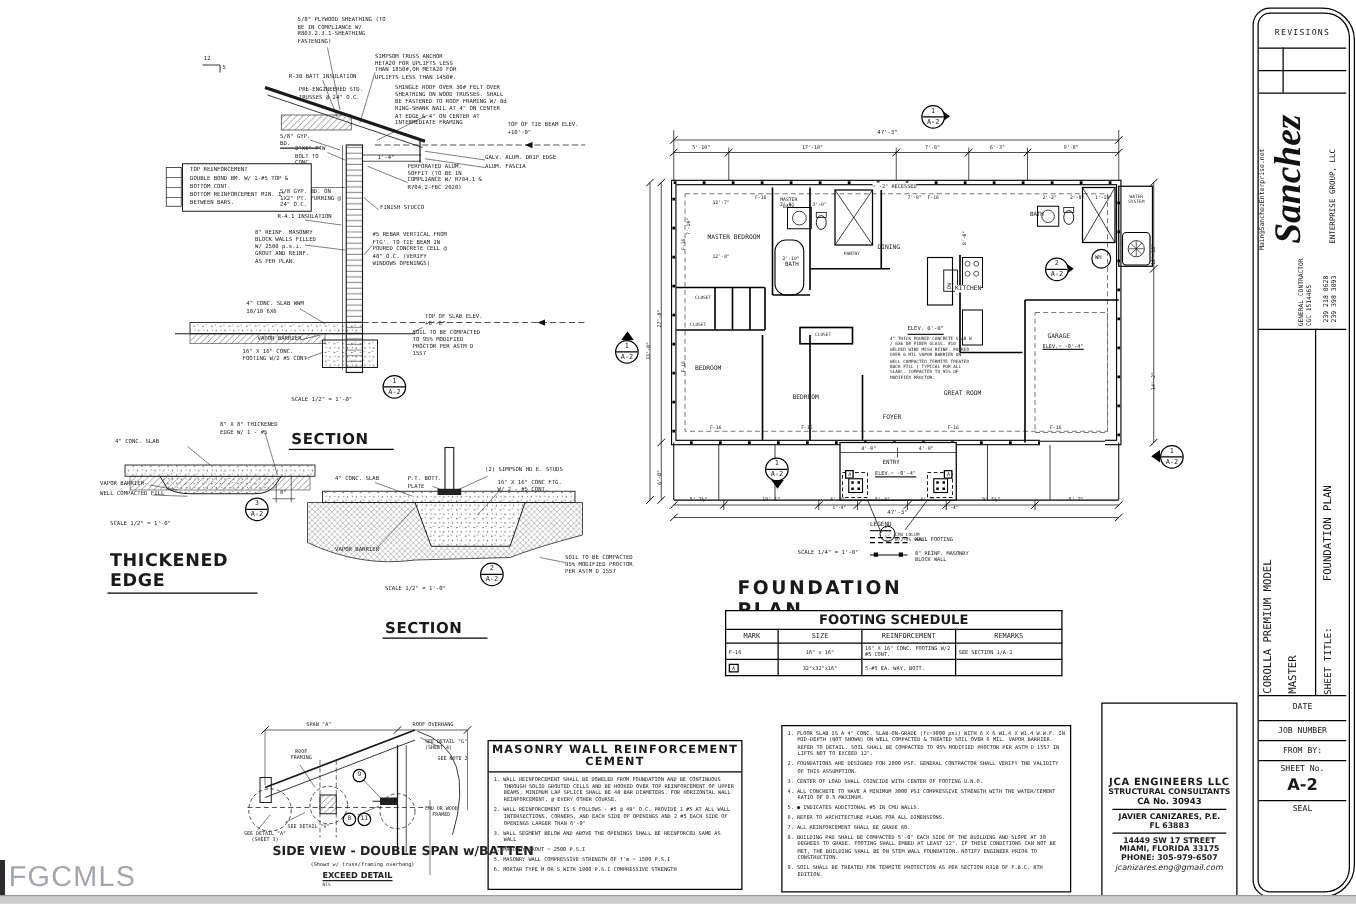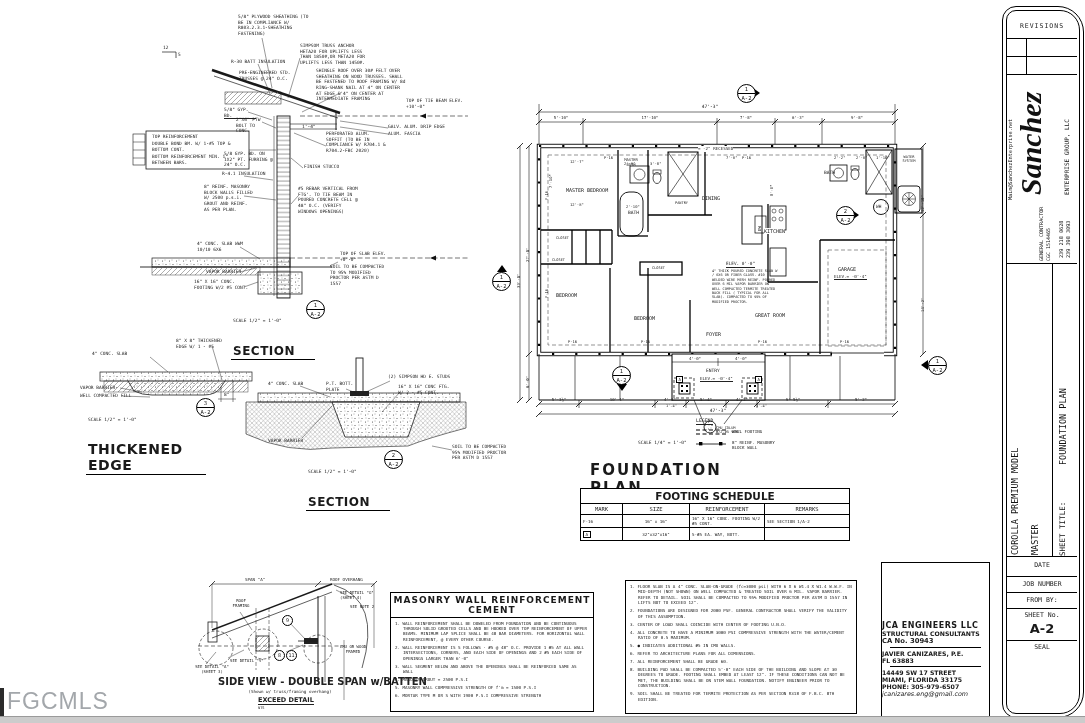--- a/index.html
+++ b/index.html
@@ -30,7 +30,7 @@
   .nb-title{font-family:"DejaVu Sans",sans-serif;font-weight:bold;text-align:center;border-bottom:0.9px solid #000;}
   .ni{font-size:4.2px;line-height:1.3;padding-left:8px;text-indent:-8px;margin:2.5px 4px;}
   .jca{position:absolute;left:881px;top:562px;width:107px;height:156px;border:1px solid #000;
-       background:#fff;font-family:"DejaVu Sans",sans-serif;}
+       background:#fff;text-align:center;font-family:"DejaVu Sans",sans-serif;}
   .jca .t1{font-size:8px;font-weight:bold;letter-spacing:0.5px;}
   .jca .t2{font-size:6.2px;font-weight:bold;}
   .jca .t3{font-size:6.8px;font-weight:bold;}

